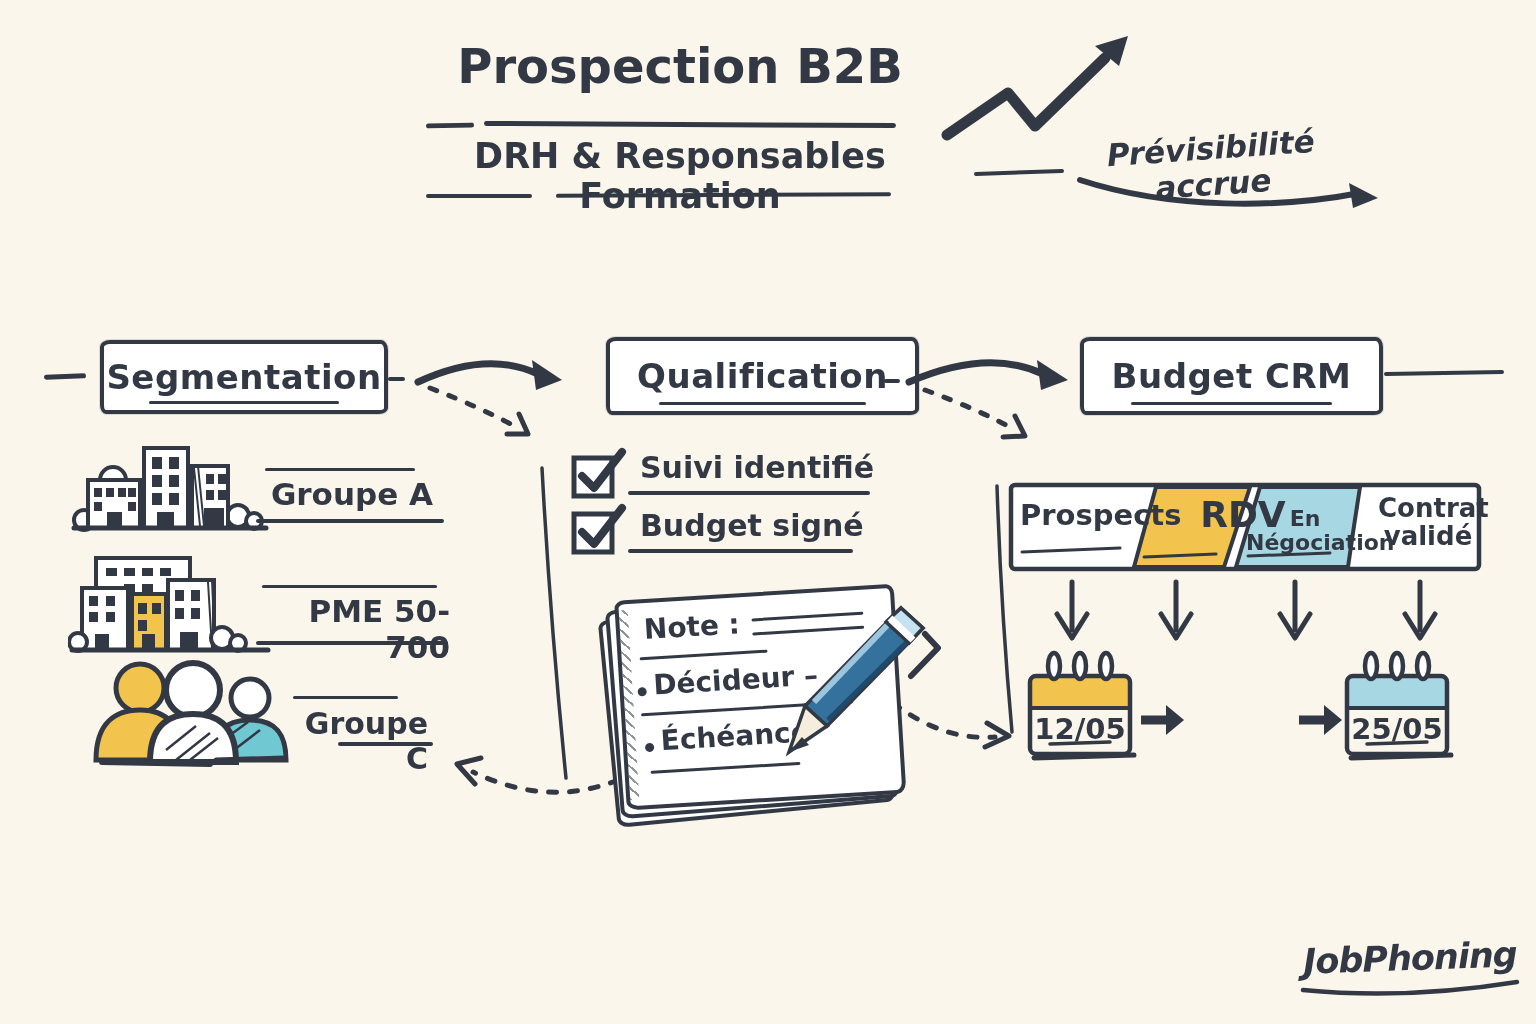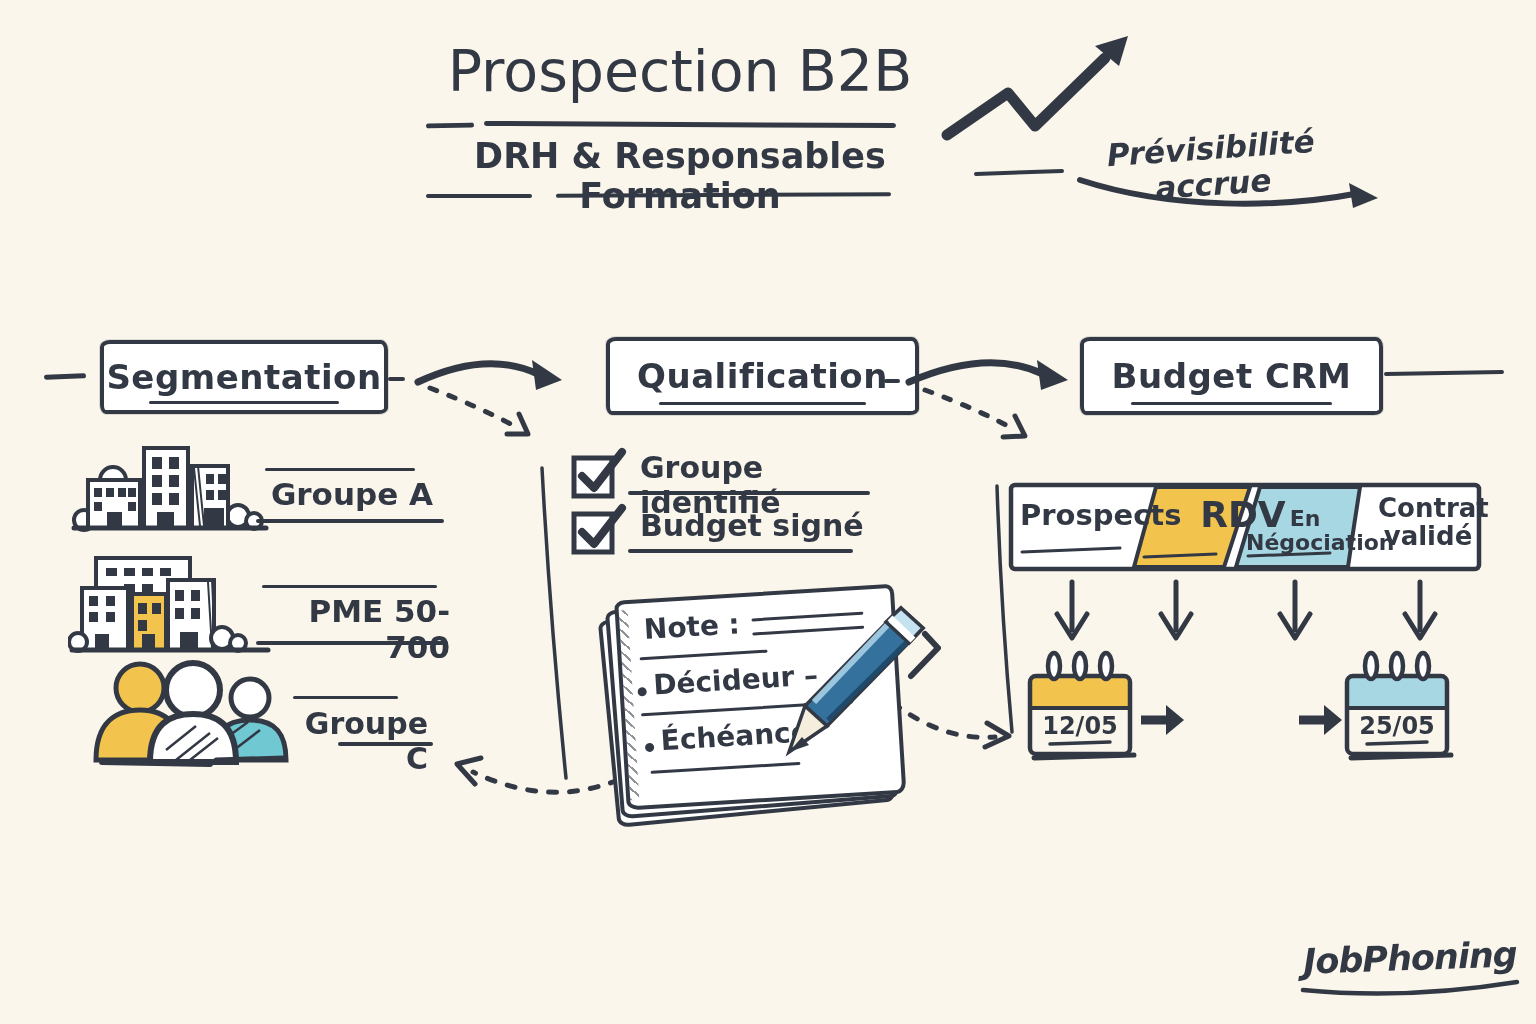--- a/index.html
+++ b/index.html
@@ -48,7 +48,7 @@
 
 <div id="canvas">
 
-  <div class="txt" style="left:420px;top:38px;width:520px;text-align:center;font-size:57px;font-weight:normal;">Prospection B2B</div>
+  <div class="txt" style="left:420px;top:38px;width:520px;text-align:center;font-size:48px;font-weight:bold;">Prospection B2B</div>
   <div class="hline" style="left:426px;top:123px;width:48px;height:5px;transform:rotate(-1deg);"></div>
   <div class="hline" style="left:484px;top:122px;width:412px;height:5px;transform:rotate(0.3deg);"></div>
 

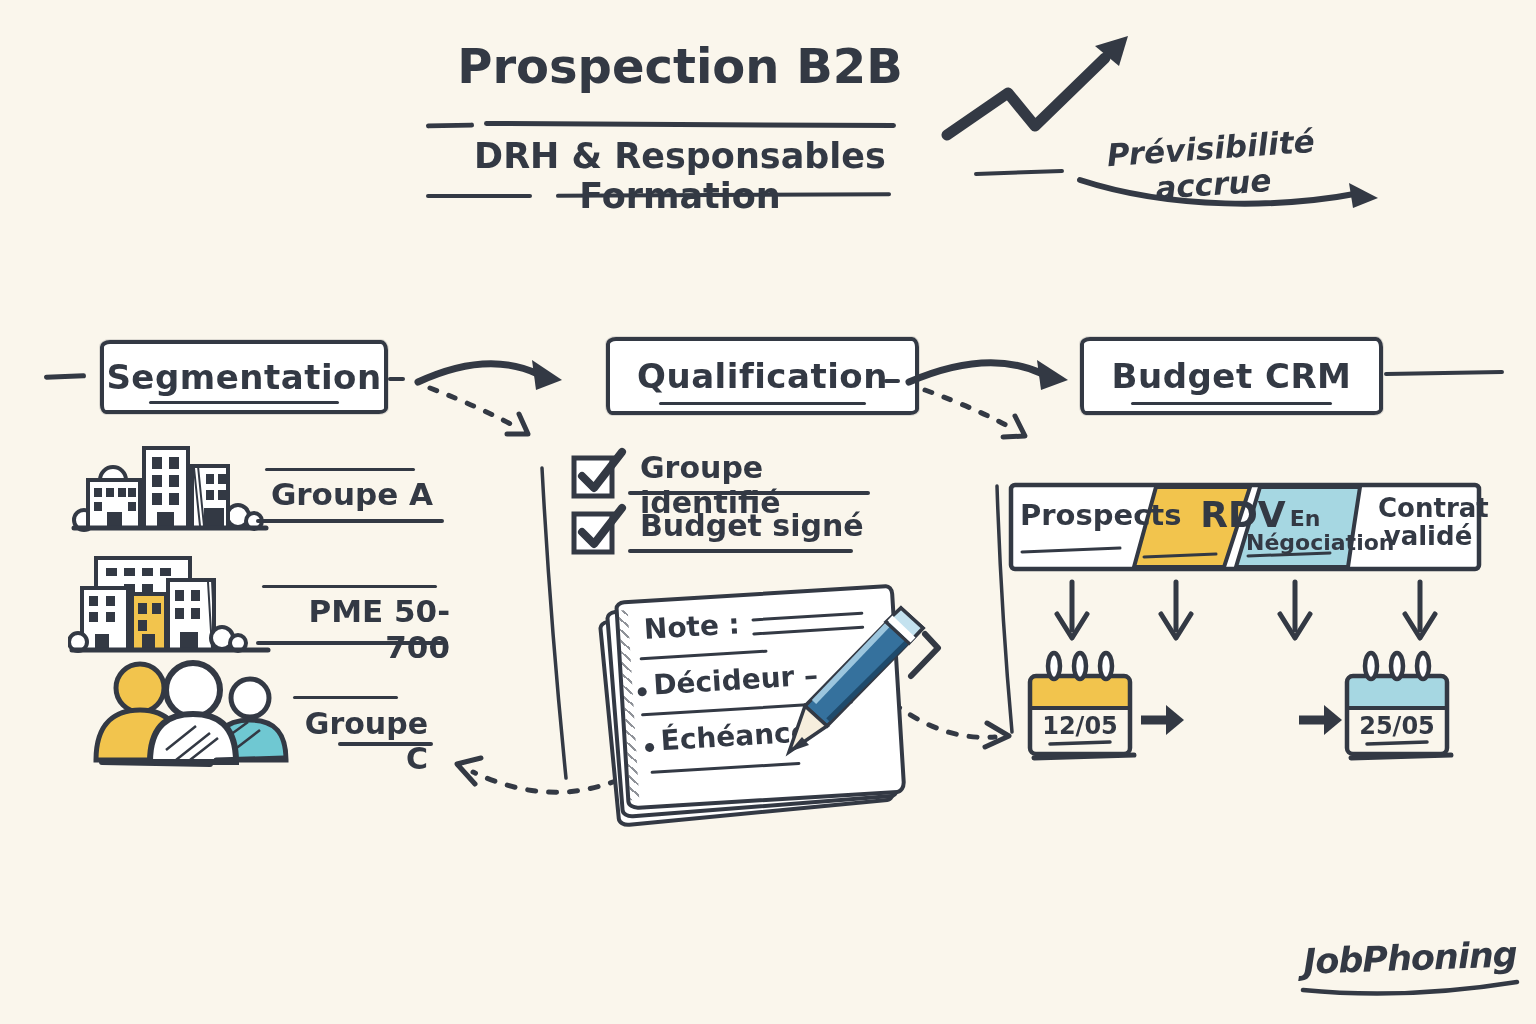--- a/index.html
+++ b/index.html
@@ -195,7 +195,7 @@
     <rect x="6" y="16" width="38" height="38" fill="#fff" stroke="#333944" stroke-width="5"></rect>
     <polyline points="14,34 26,46 54,10" fill="none" stroke="#333944" stroke-width="8" stroke-linecap="round" stroke-linejoin="round"></polyline>
   </svg>
-  <div class="txt check-label" style="left:640px;top:450px;width:240px;">Groupe identifié</div>
+  <div class="txt check-label" style="left:640px;top:450px;width:240px;">Suivi identifié</div>
   <div class="hline" style="left:628px;top:491px;width:242px;height:3.5px;"></div>
 
   <svg class="abs" style="left:568px;top:498px;" width="60" height="60" viewBox="0 0 60 60">

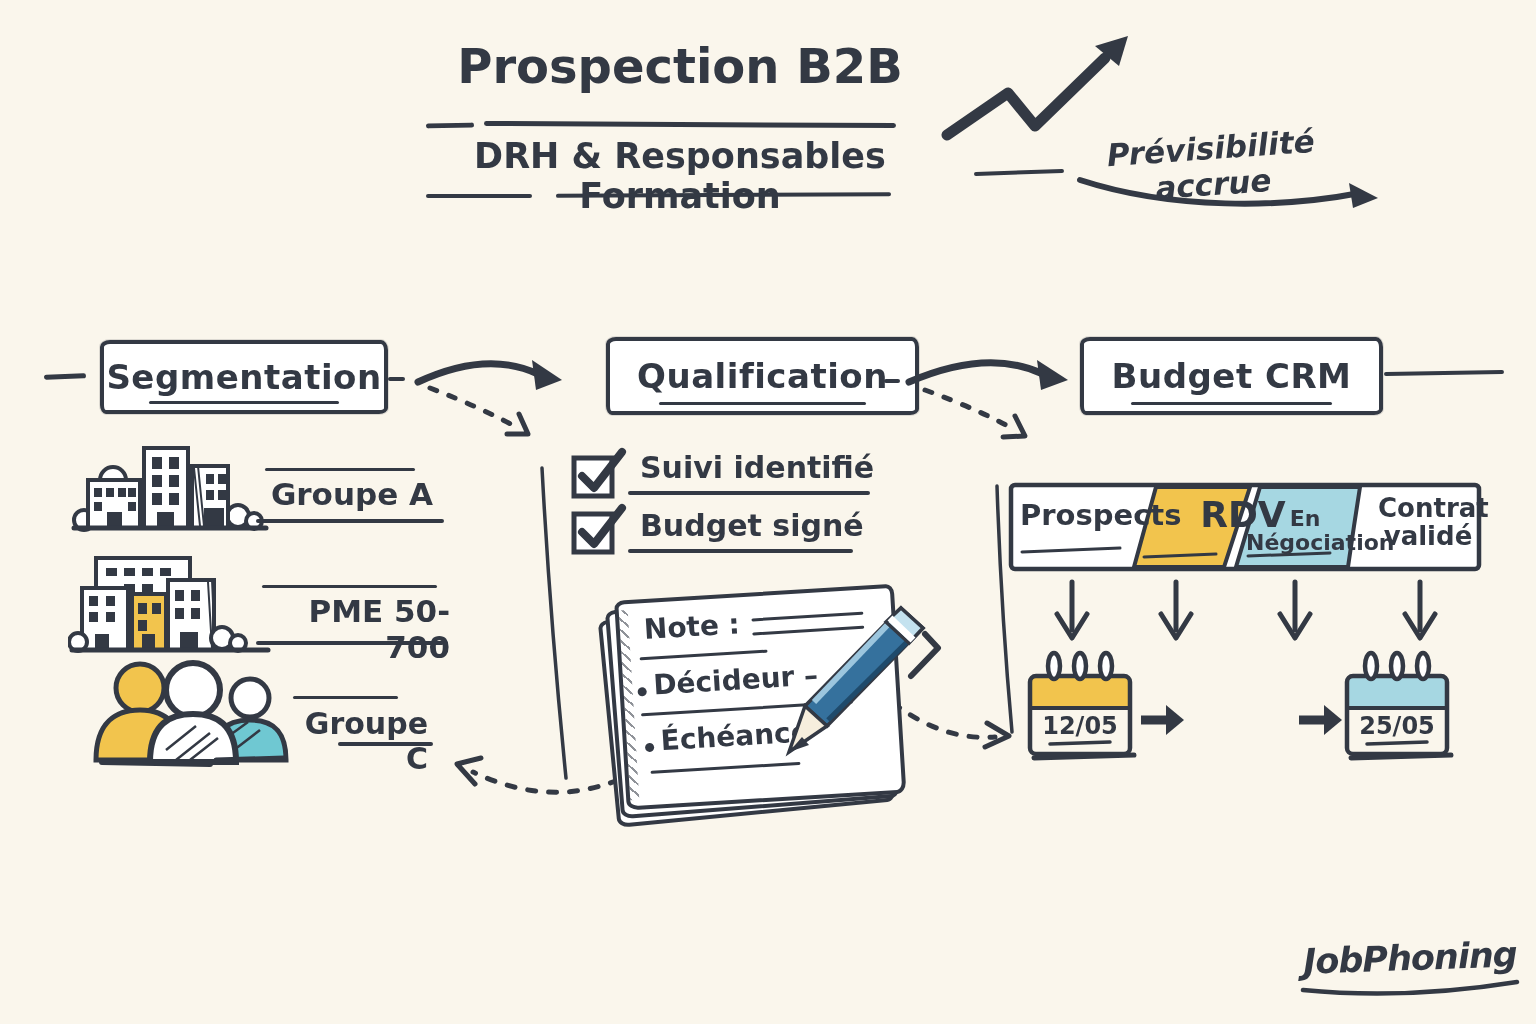--- a/index.html
+++ b/index.html
@@ -39,7 +39,7 @@
   .note-text{position:absolute;font-weight:bold;font-size:28px;}
   .pipe-label{position:absolute;font-weight:bold;text-align:center;line-height:1.08;}
   .cal{position:absolute;width:120px;height:112px;}
-  .cal-date{position:absolute;left:0;top:62px;width:120px;text-align:center;font-size:24px;font-weight:bold;}
+  .cal-date{position:absolute;left:0;top:62px;width:120px;text-align:center;font-size:29px;font-weight:bold;}
   .logo{position:absolute;left:1300px;top:938px;width:220px;text-align:center;
     font-size:35px;font-weight:bold;font-style:italic;transform:rotate(-2deg);letter-spacing:-1px;}
 </style>

